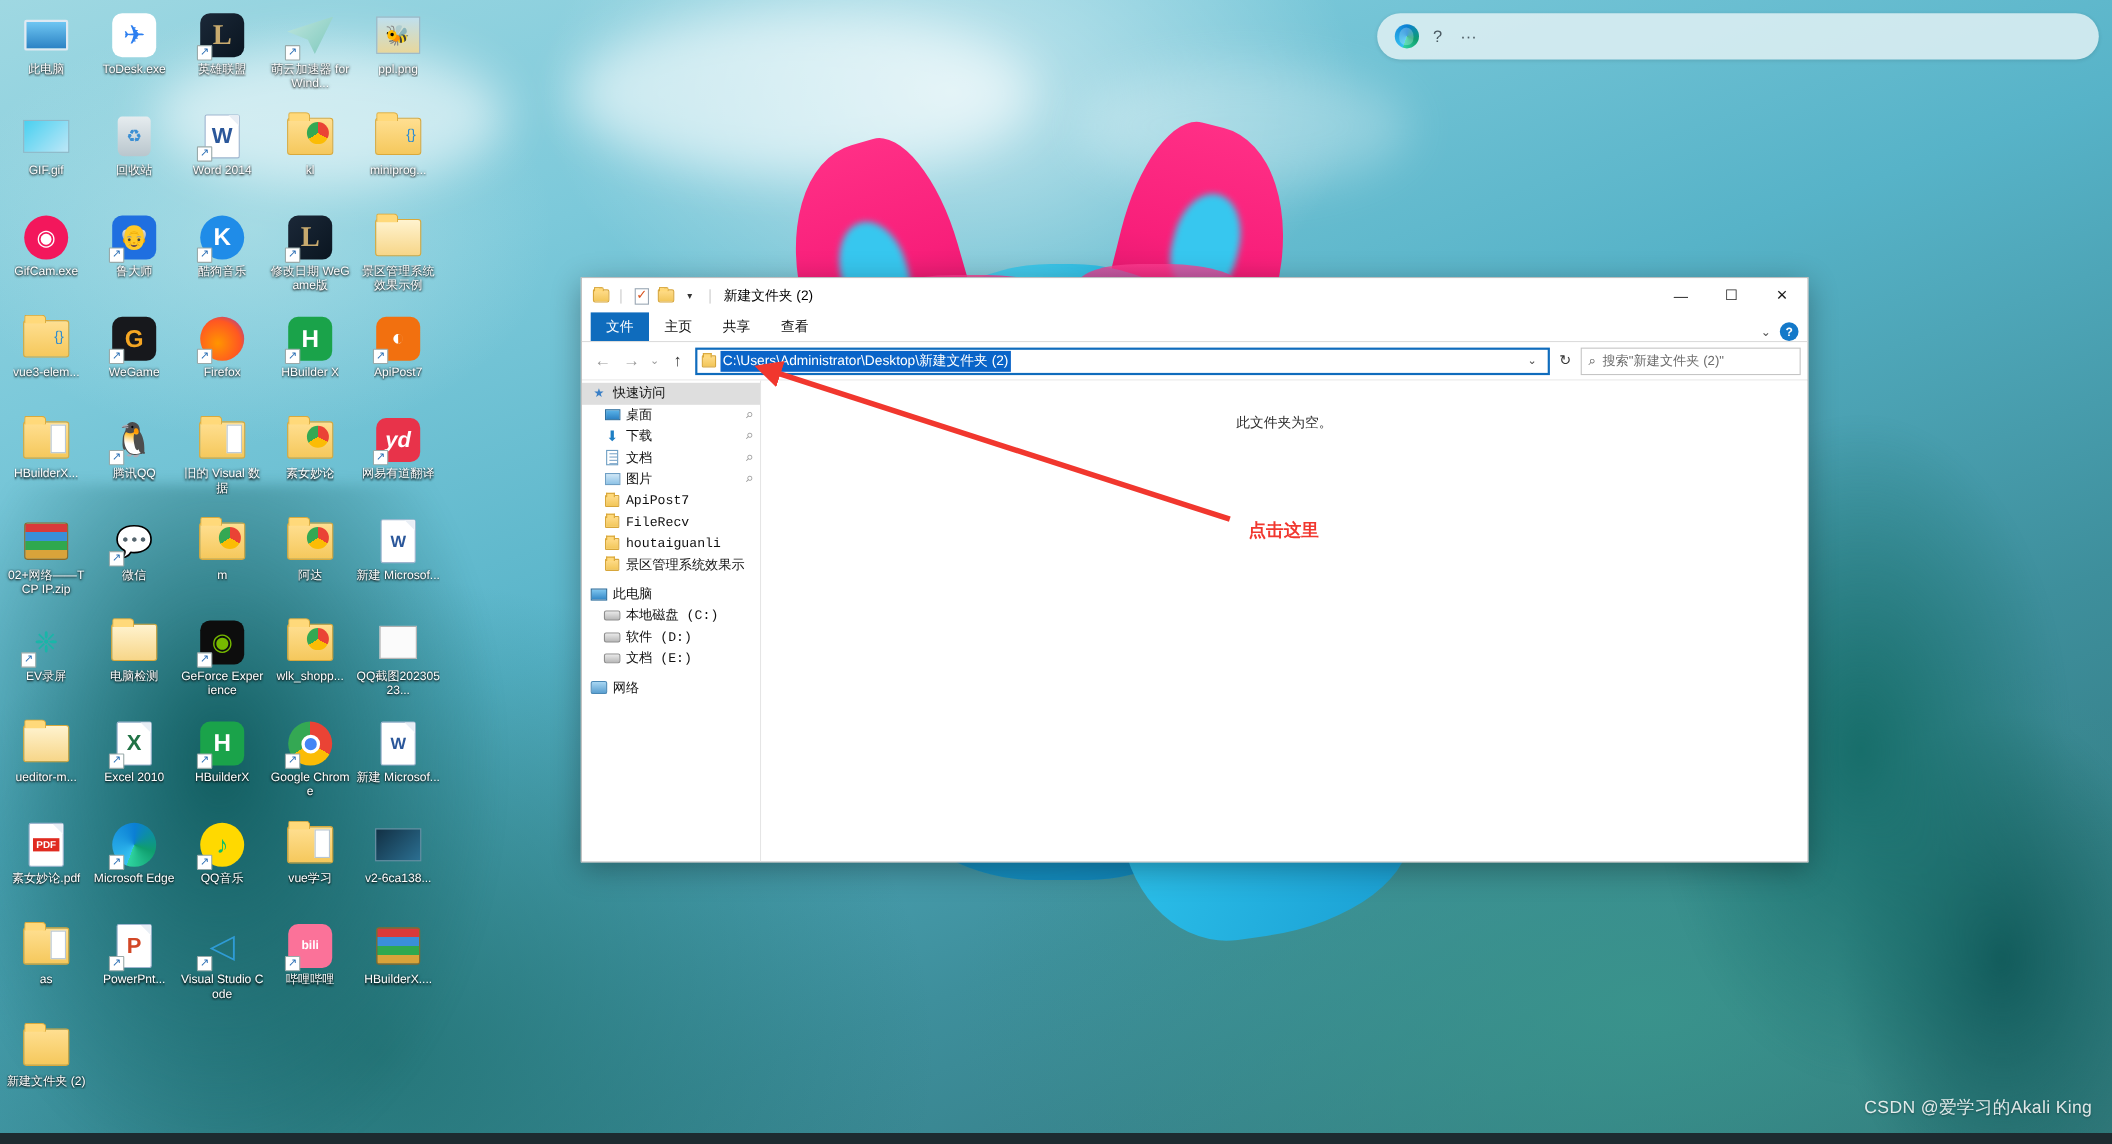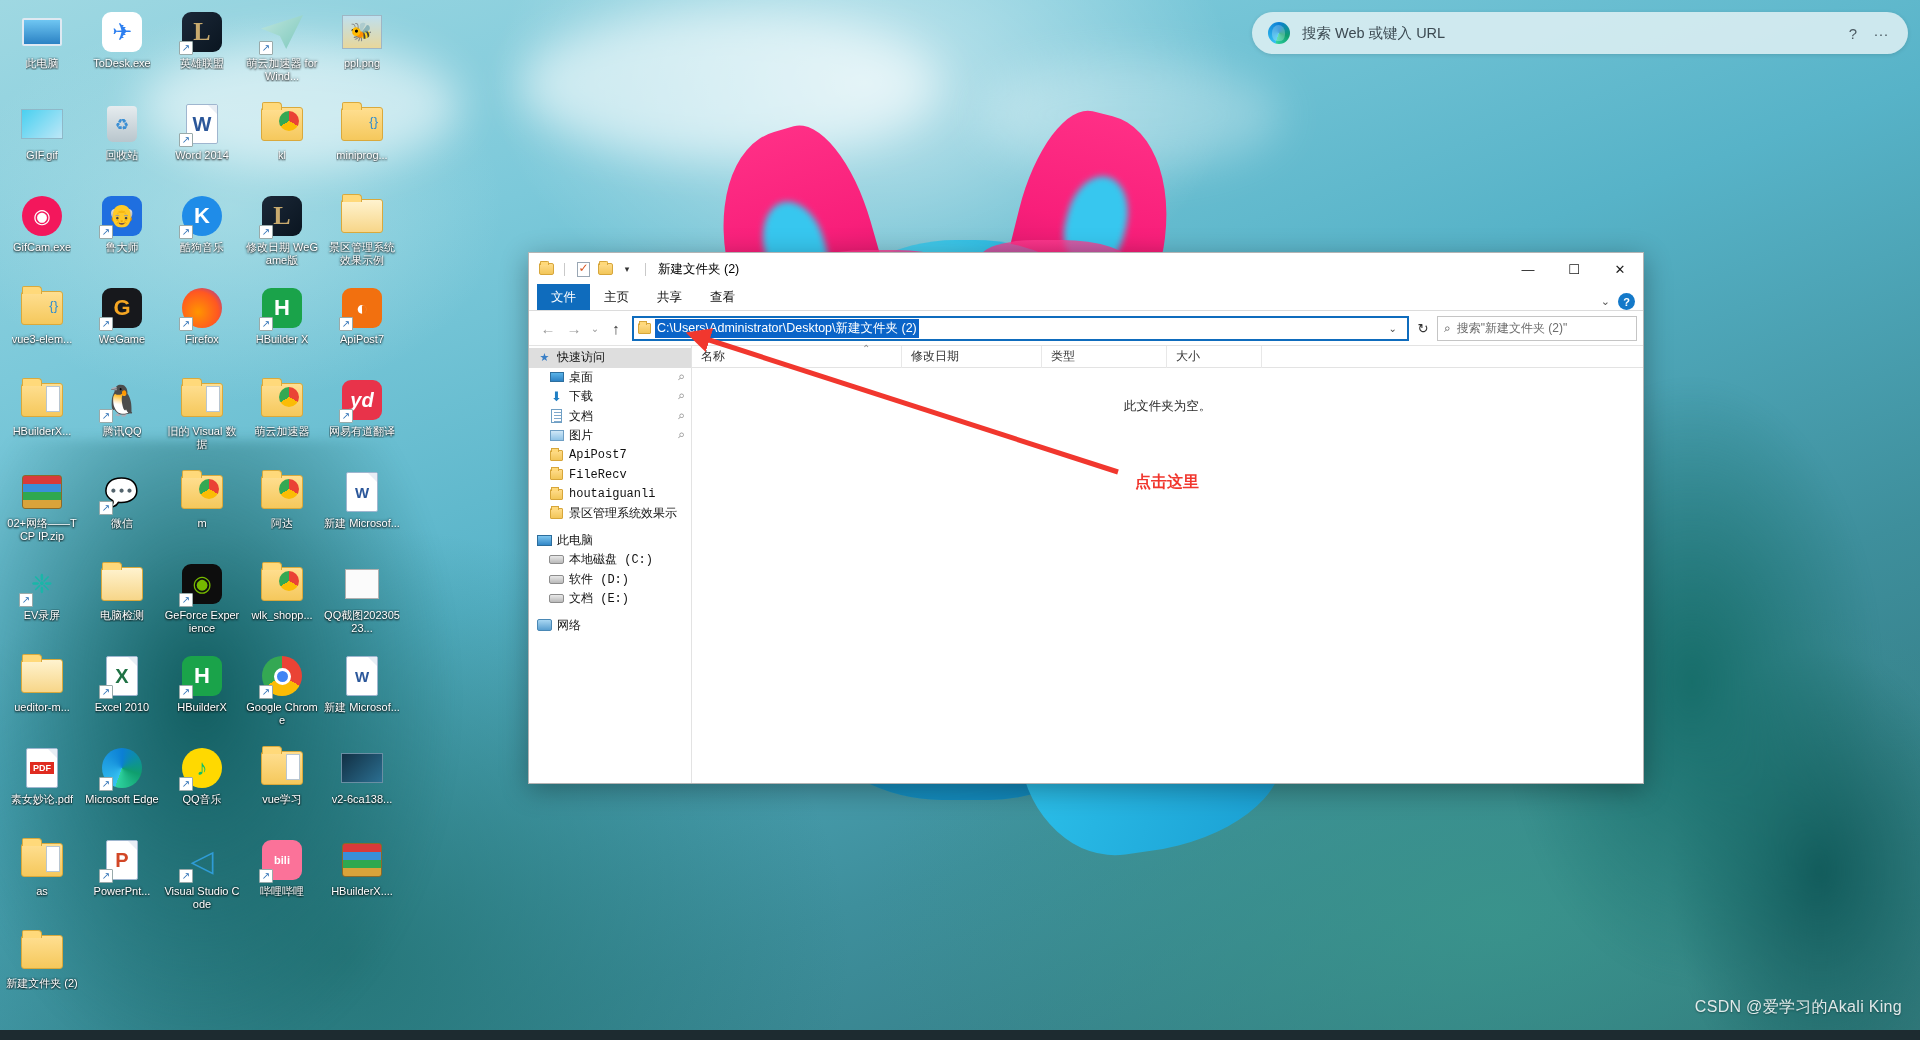--- a/index.html
+++ b/index.html
@@ -654,7 +654,6 @@
 
 <div id="top-search">
   <div class="edge"></div>
-  <div class="ph">搜索 Web 或键入 URL</div>
   <div class="rb">?</div>
   <div class="rb">···</div>
 </div>

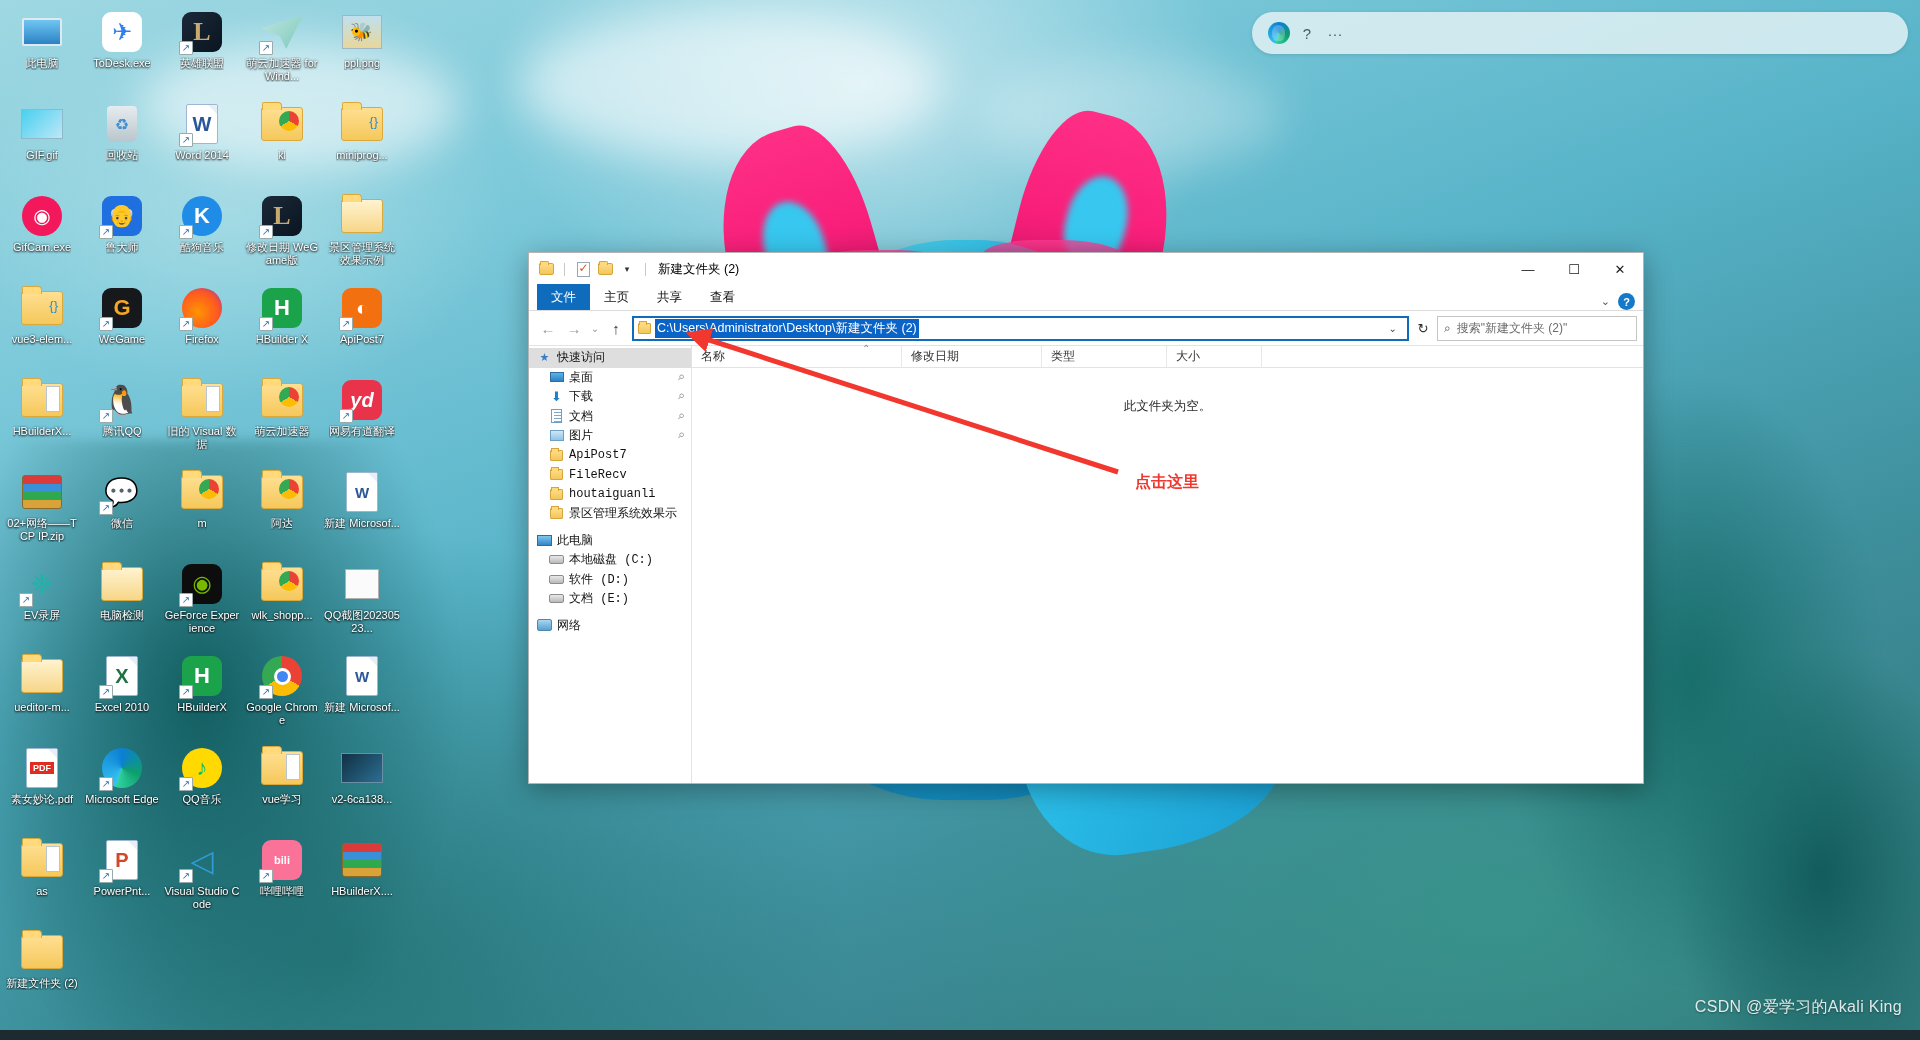--- a/index.html
+++ b/index.html
@@ -805,21 +805,6 @@
         </div>
       </div>
     <div id="list-pane">
-      <div id="col-header">
-          <div class="colh" style="width: 210px;">
-            <span>名称</span>
-          </div>
-          <div class="colh" style="width: 140px;">
-            <span>修改日期</span>
-          </div>
-          <div class="colh" style="width: 125px;">
-            <span>类型</span>
-          </div>
-          <div class="colh" style="width: 95px;">
-            <span>大小</span>
-          </div>
-          <span id="sort-caret">⌃</span>
-        </div>
       <div id="empty-msg">此文件夹为空。</div>
     </div>
   </div>

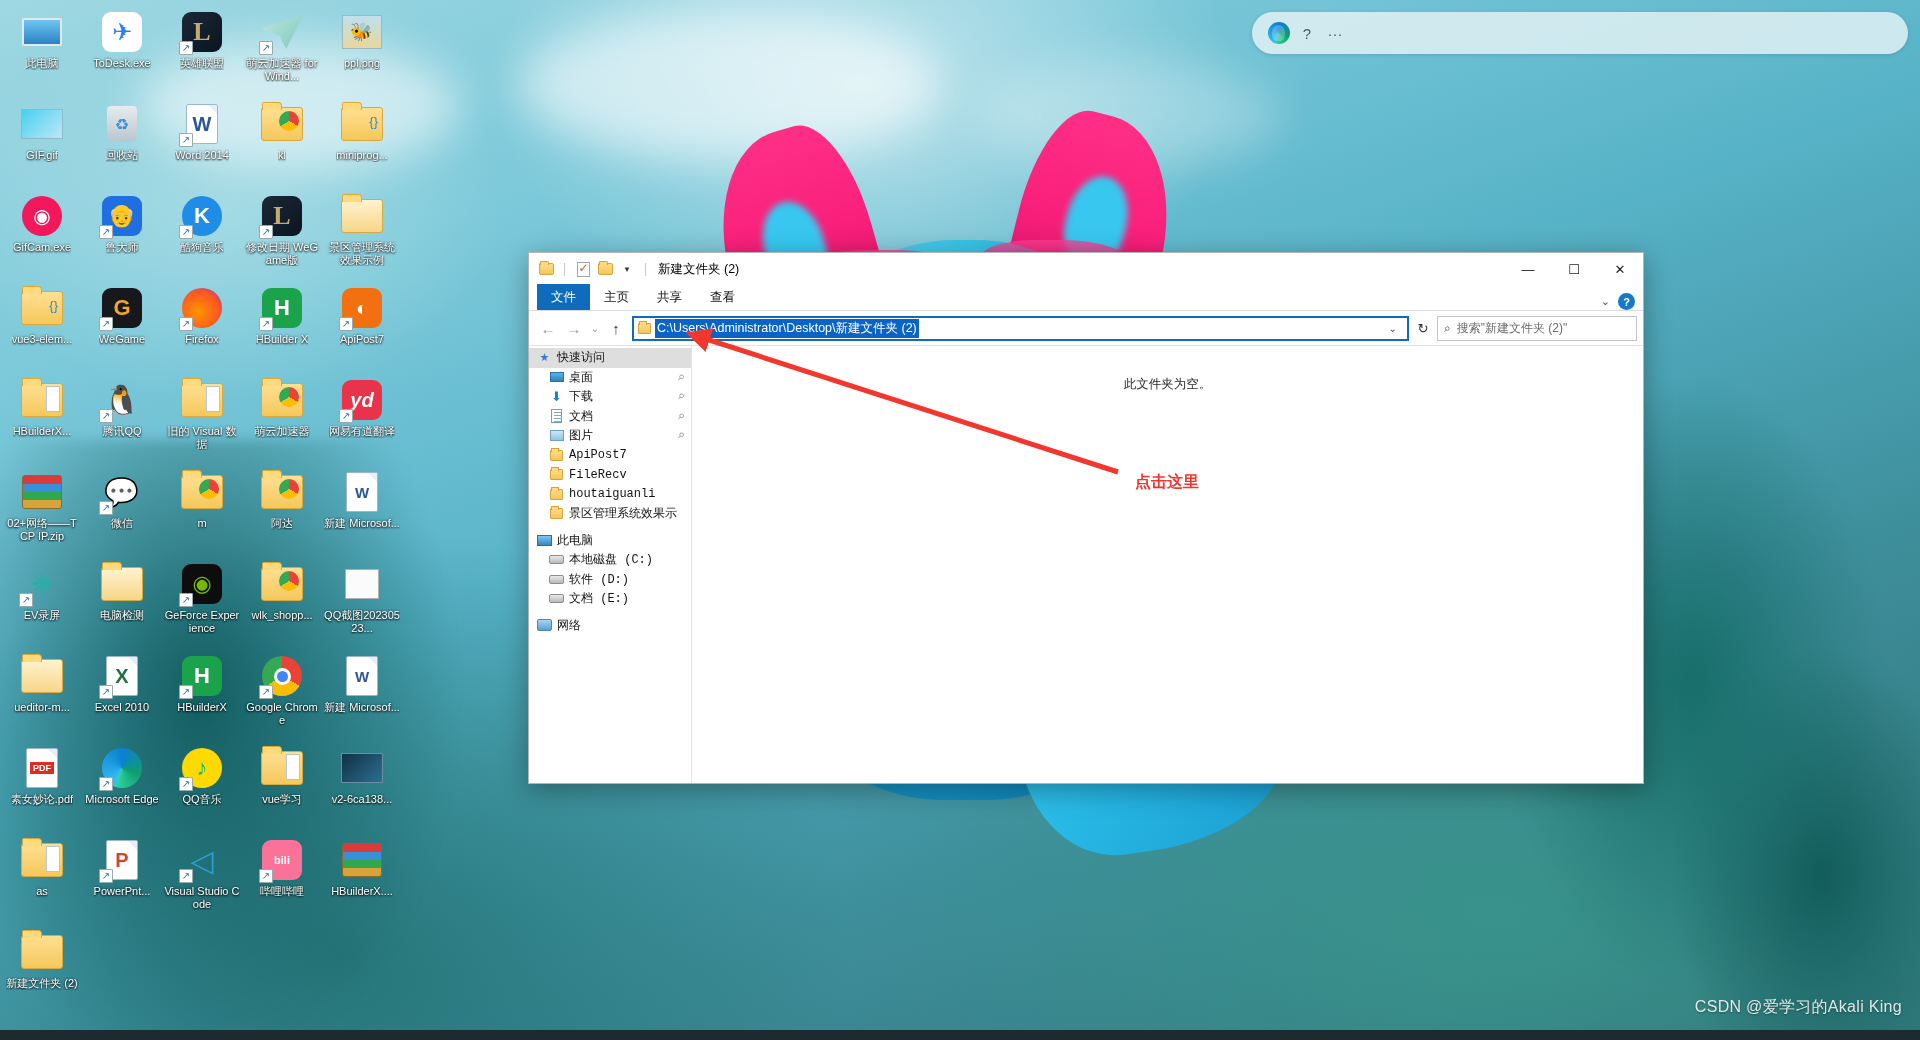--- a/index.html
+++ b/index.html
@@ -452,7 +452,7 @@
           <div style="position:absolute;right:3px;top:3px;width:20px;height:20px;border-radius:50%;background:conic-gradient(#ea4335 0 33%,#fbbc05 33% 66%,#34a853 66% 100%);"></div>
         </div>
       </div>
-      <div class="lbl">萌云加速器</div>
+      <div class="lbl">素女妙论</div>
     </div>
     <div class="dicon">
       <div class="glyph">

